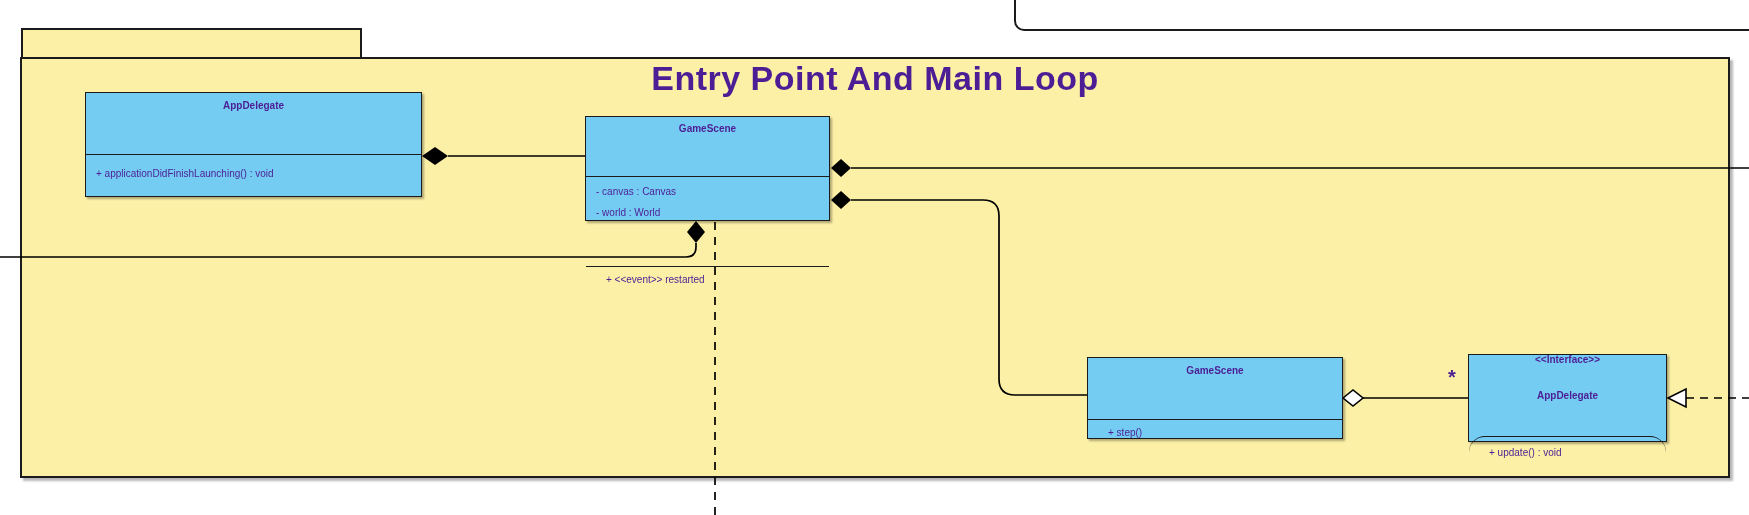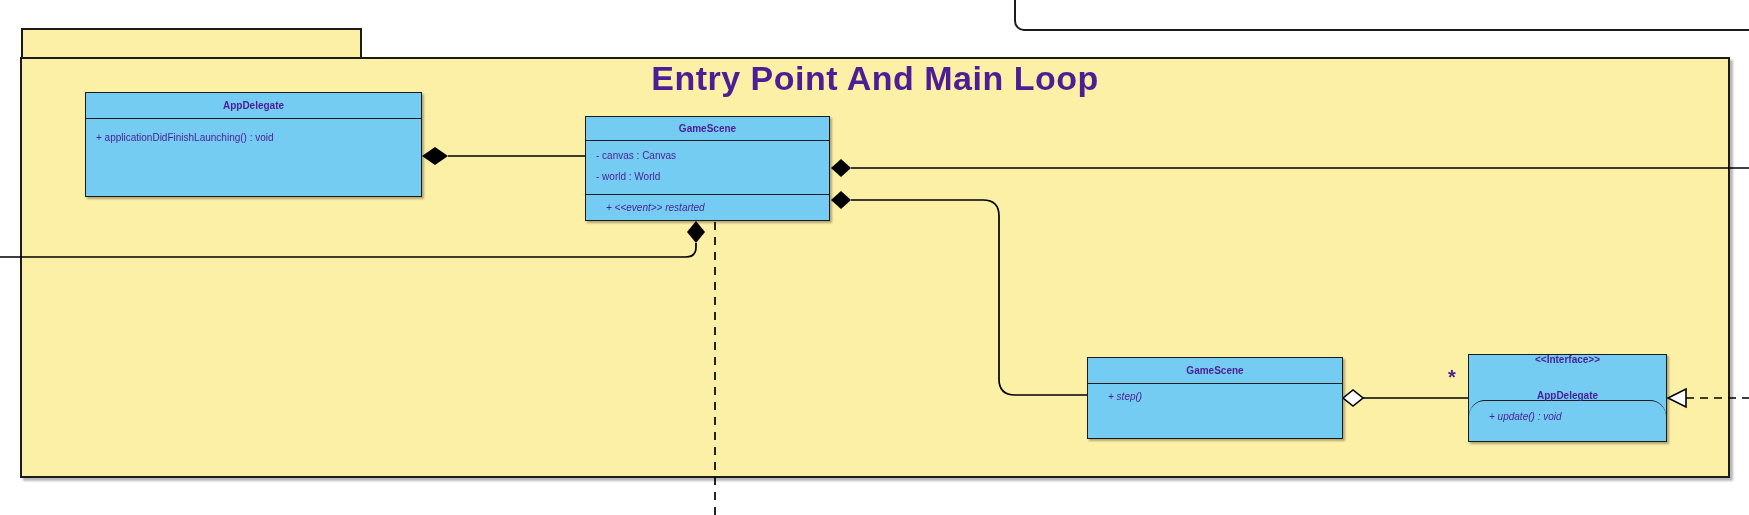--- a/index.html
+++ b/index.html
@@ -47,6 +47,7 @@
   .uml-class .compartment{
     border-top:1.6px solid #1b1b1b;box-sizing:border-box;
     padding:3px 0 0 10px;
+    margin-top:36px;
   }
   .uml-class .member{white-space:nowrap;}
   .compartment.centered{display:flex;align-items:center;padding-top:0;font-style:italic;}

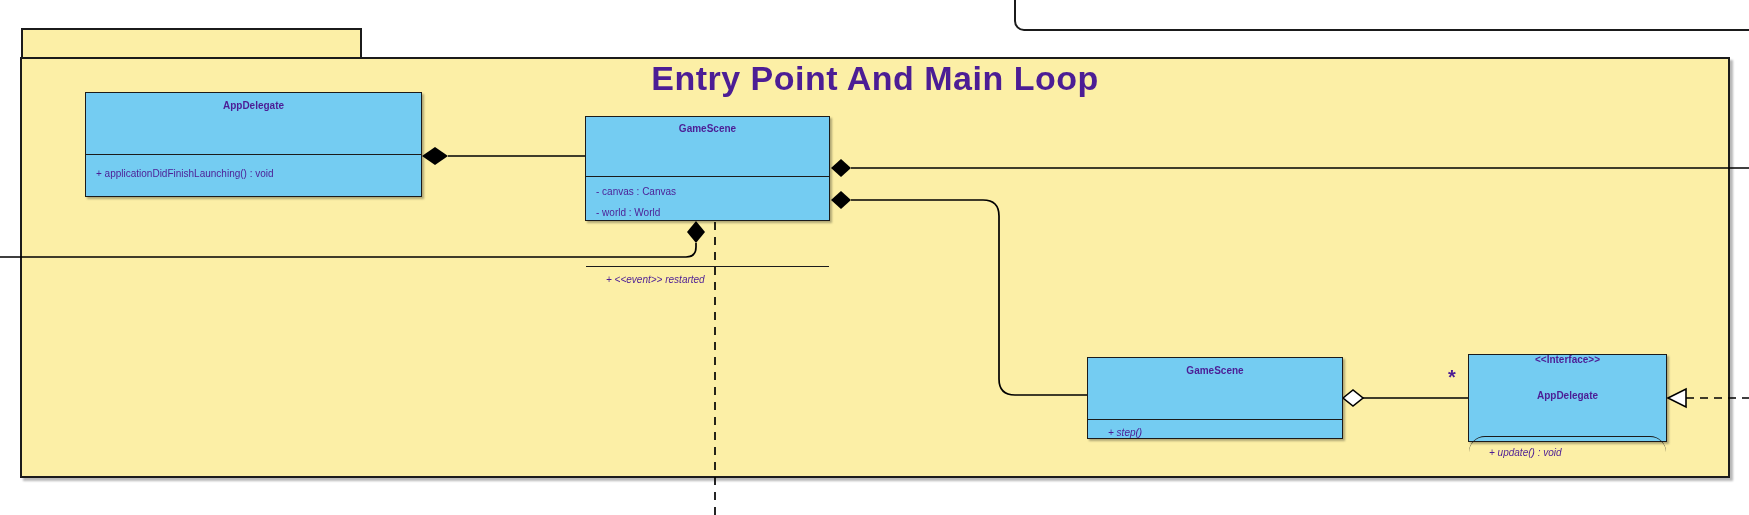--- a/index.html
+++ b/index.html
@@ -50,7 +50,7 @@
     margin-top:36px;
   }
   .uml-class .member{white-space:nowrap;}
-  .compartment.centered{display:flex;align-items:center;padding-top:0;font-style:italic;}
+  .compartment.centered{display:flex;align-items:center;padding-top:0;}
   #cls-appdelegate{left:85px;top:92px;width:337px;height:105px;}
   #cls-appdelegate .name{height:25px;}
   #cls-appdelegate .compartment{height:78px;padding-top:8px;}

